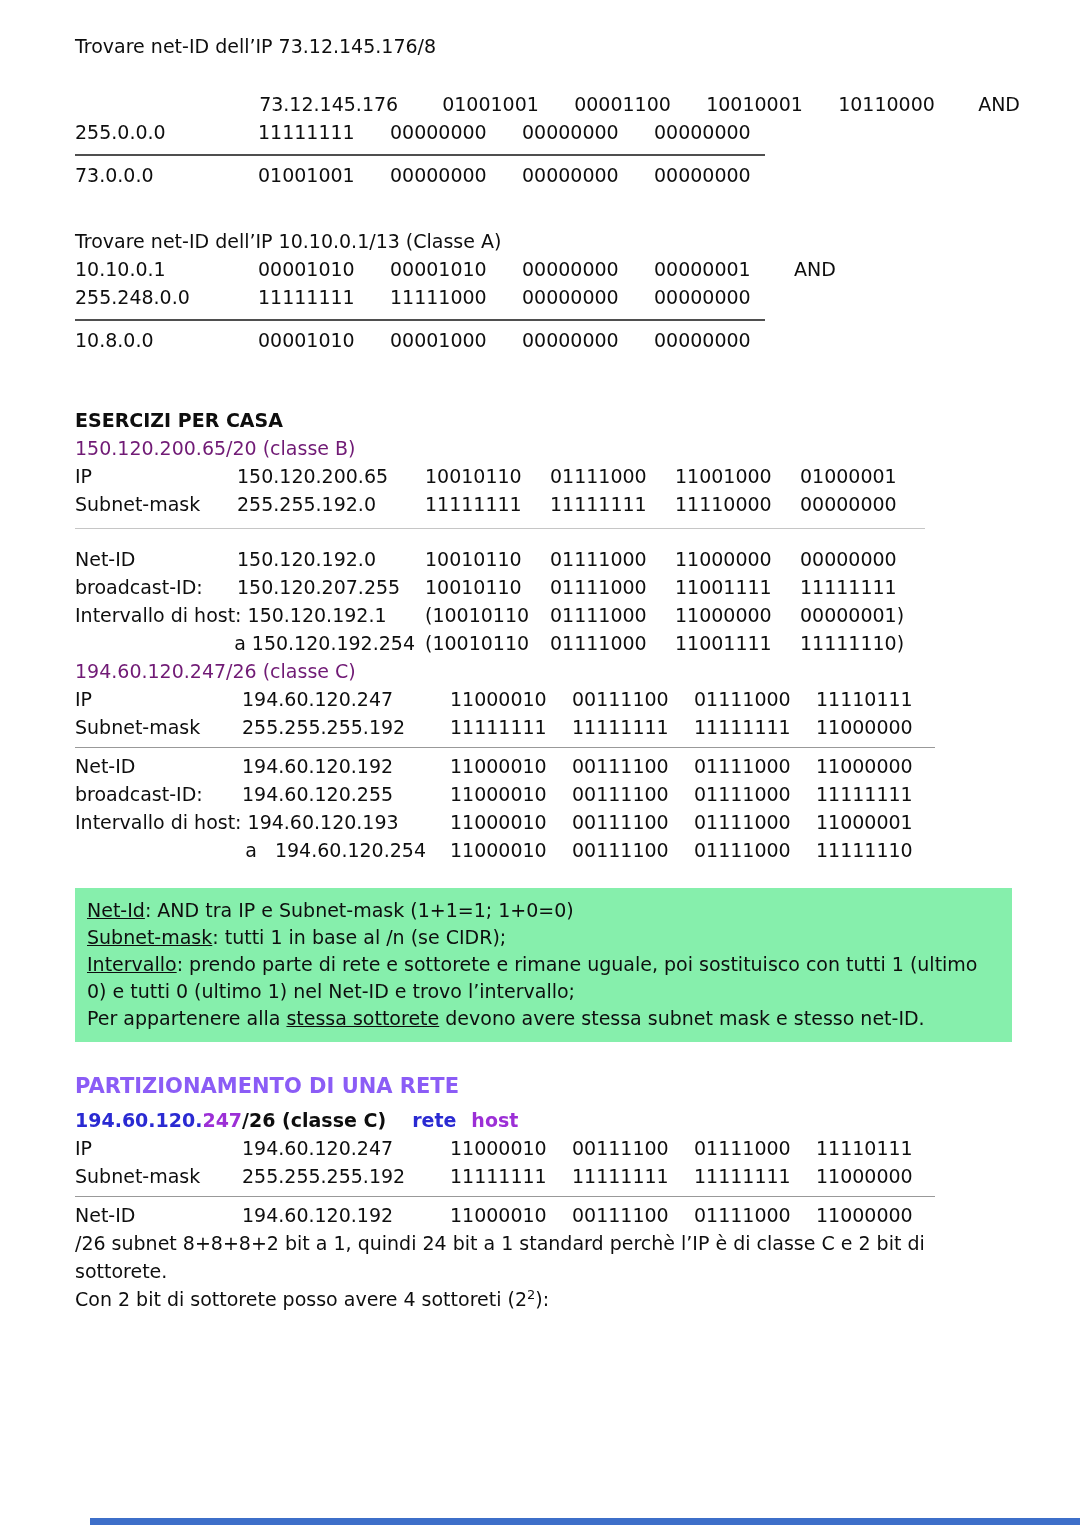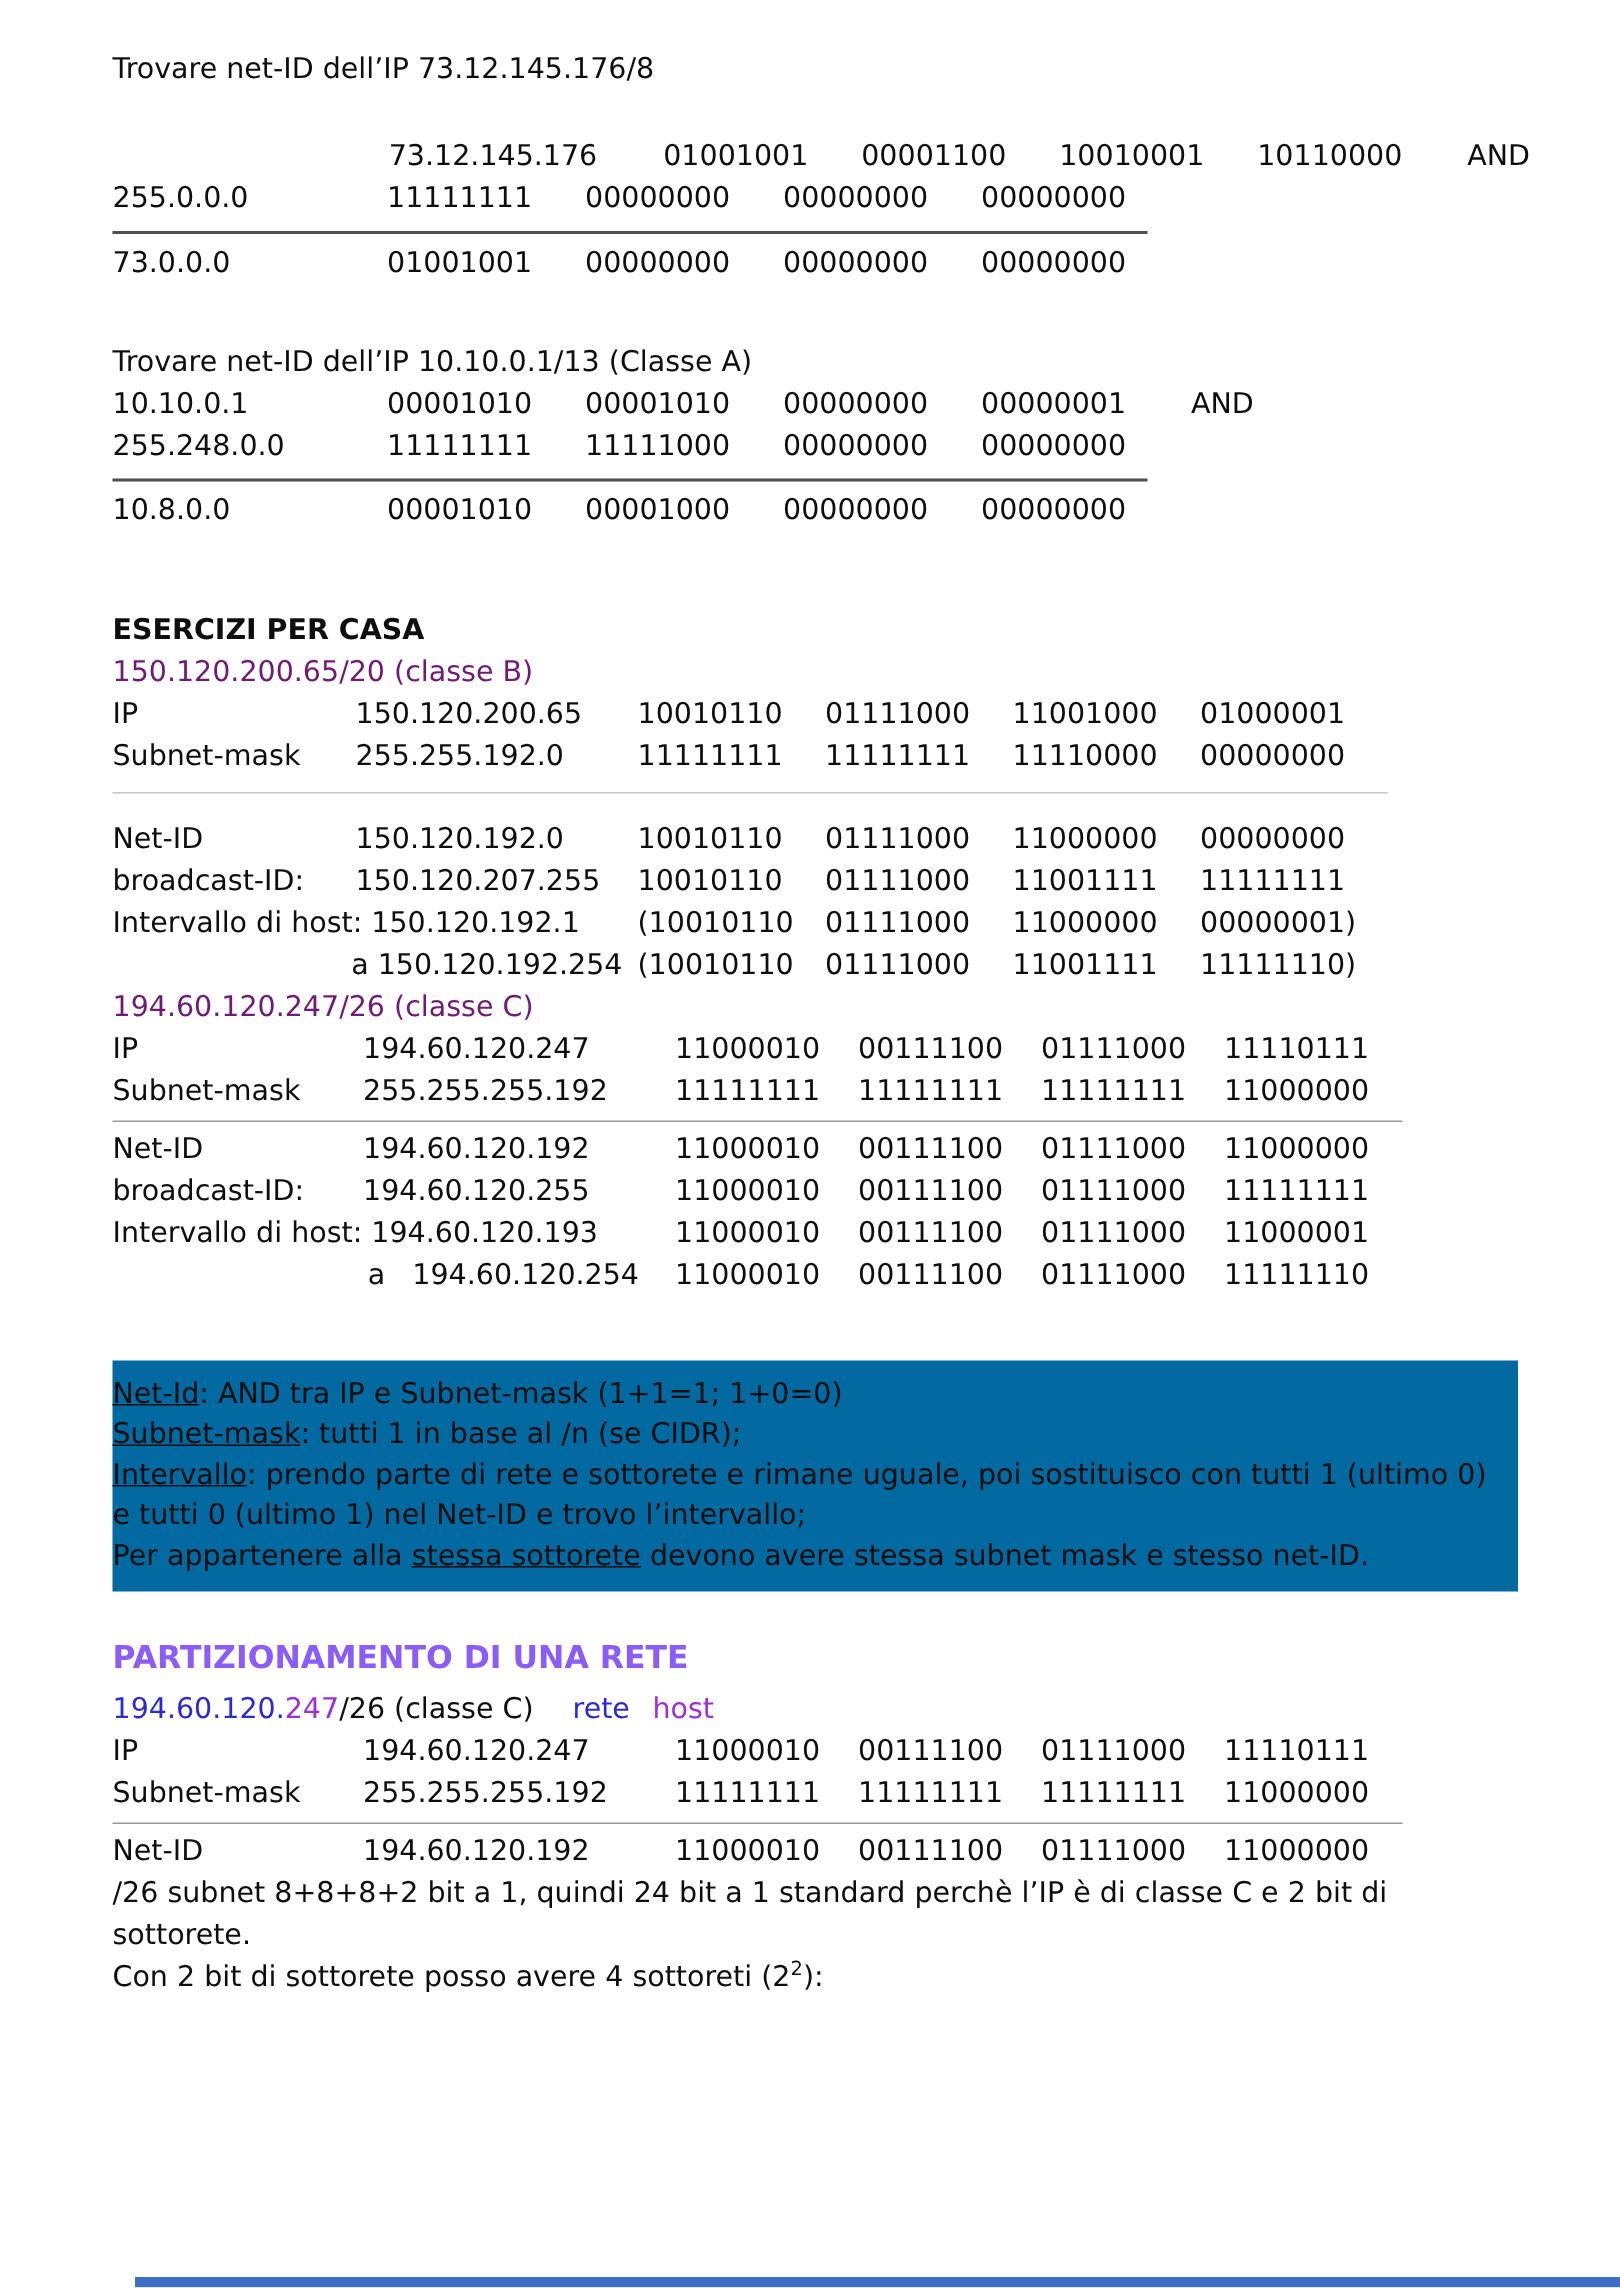--- a/index.html
+++ b/index.html
@@ -48,10 +48,10 @@
   .rule-c{border:0;border-top:1px solid #999999;width:860px;margin:6px 0 4px 0;height:0;}
   
   .note-box{
-    background:#0369a1;
+    background:#86efac;
     width:937px;
-    padding:9px 12px 10px 0;
-    margin-top:43px;
+    padding:9px 12px 10px 12px;
+    margin-top:24px;
     line-height:27px;
   }
   .note-box p{margin:0;}

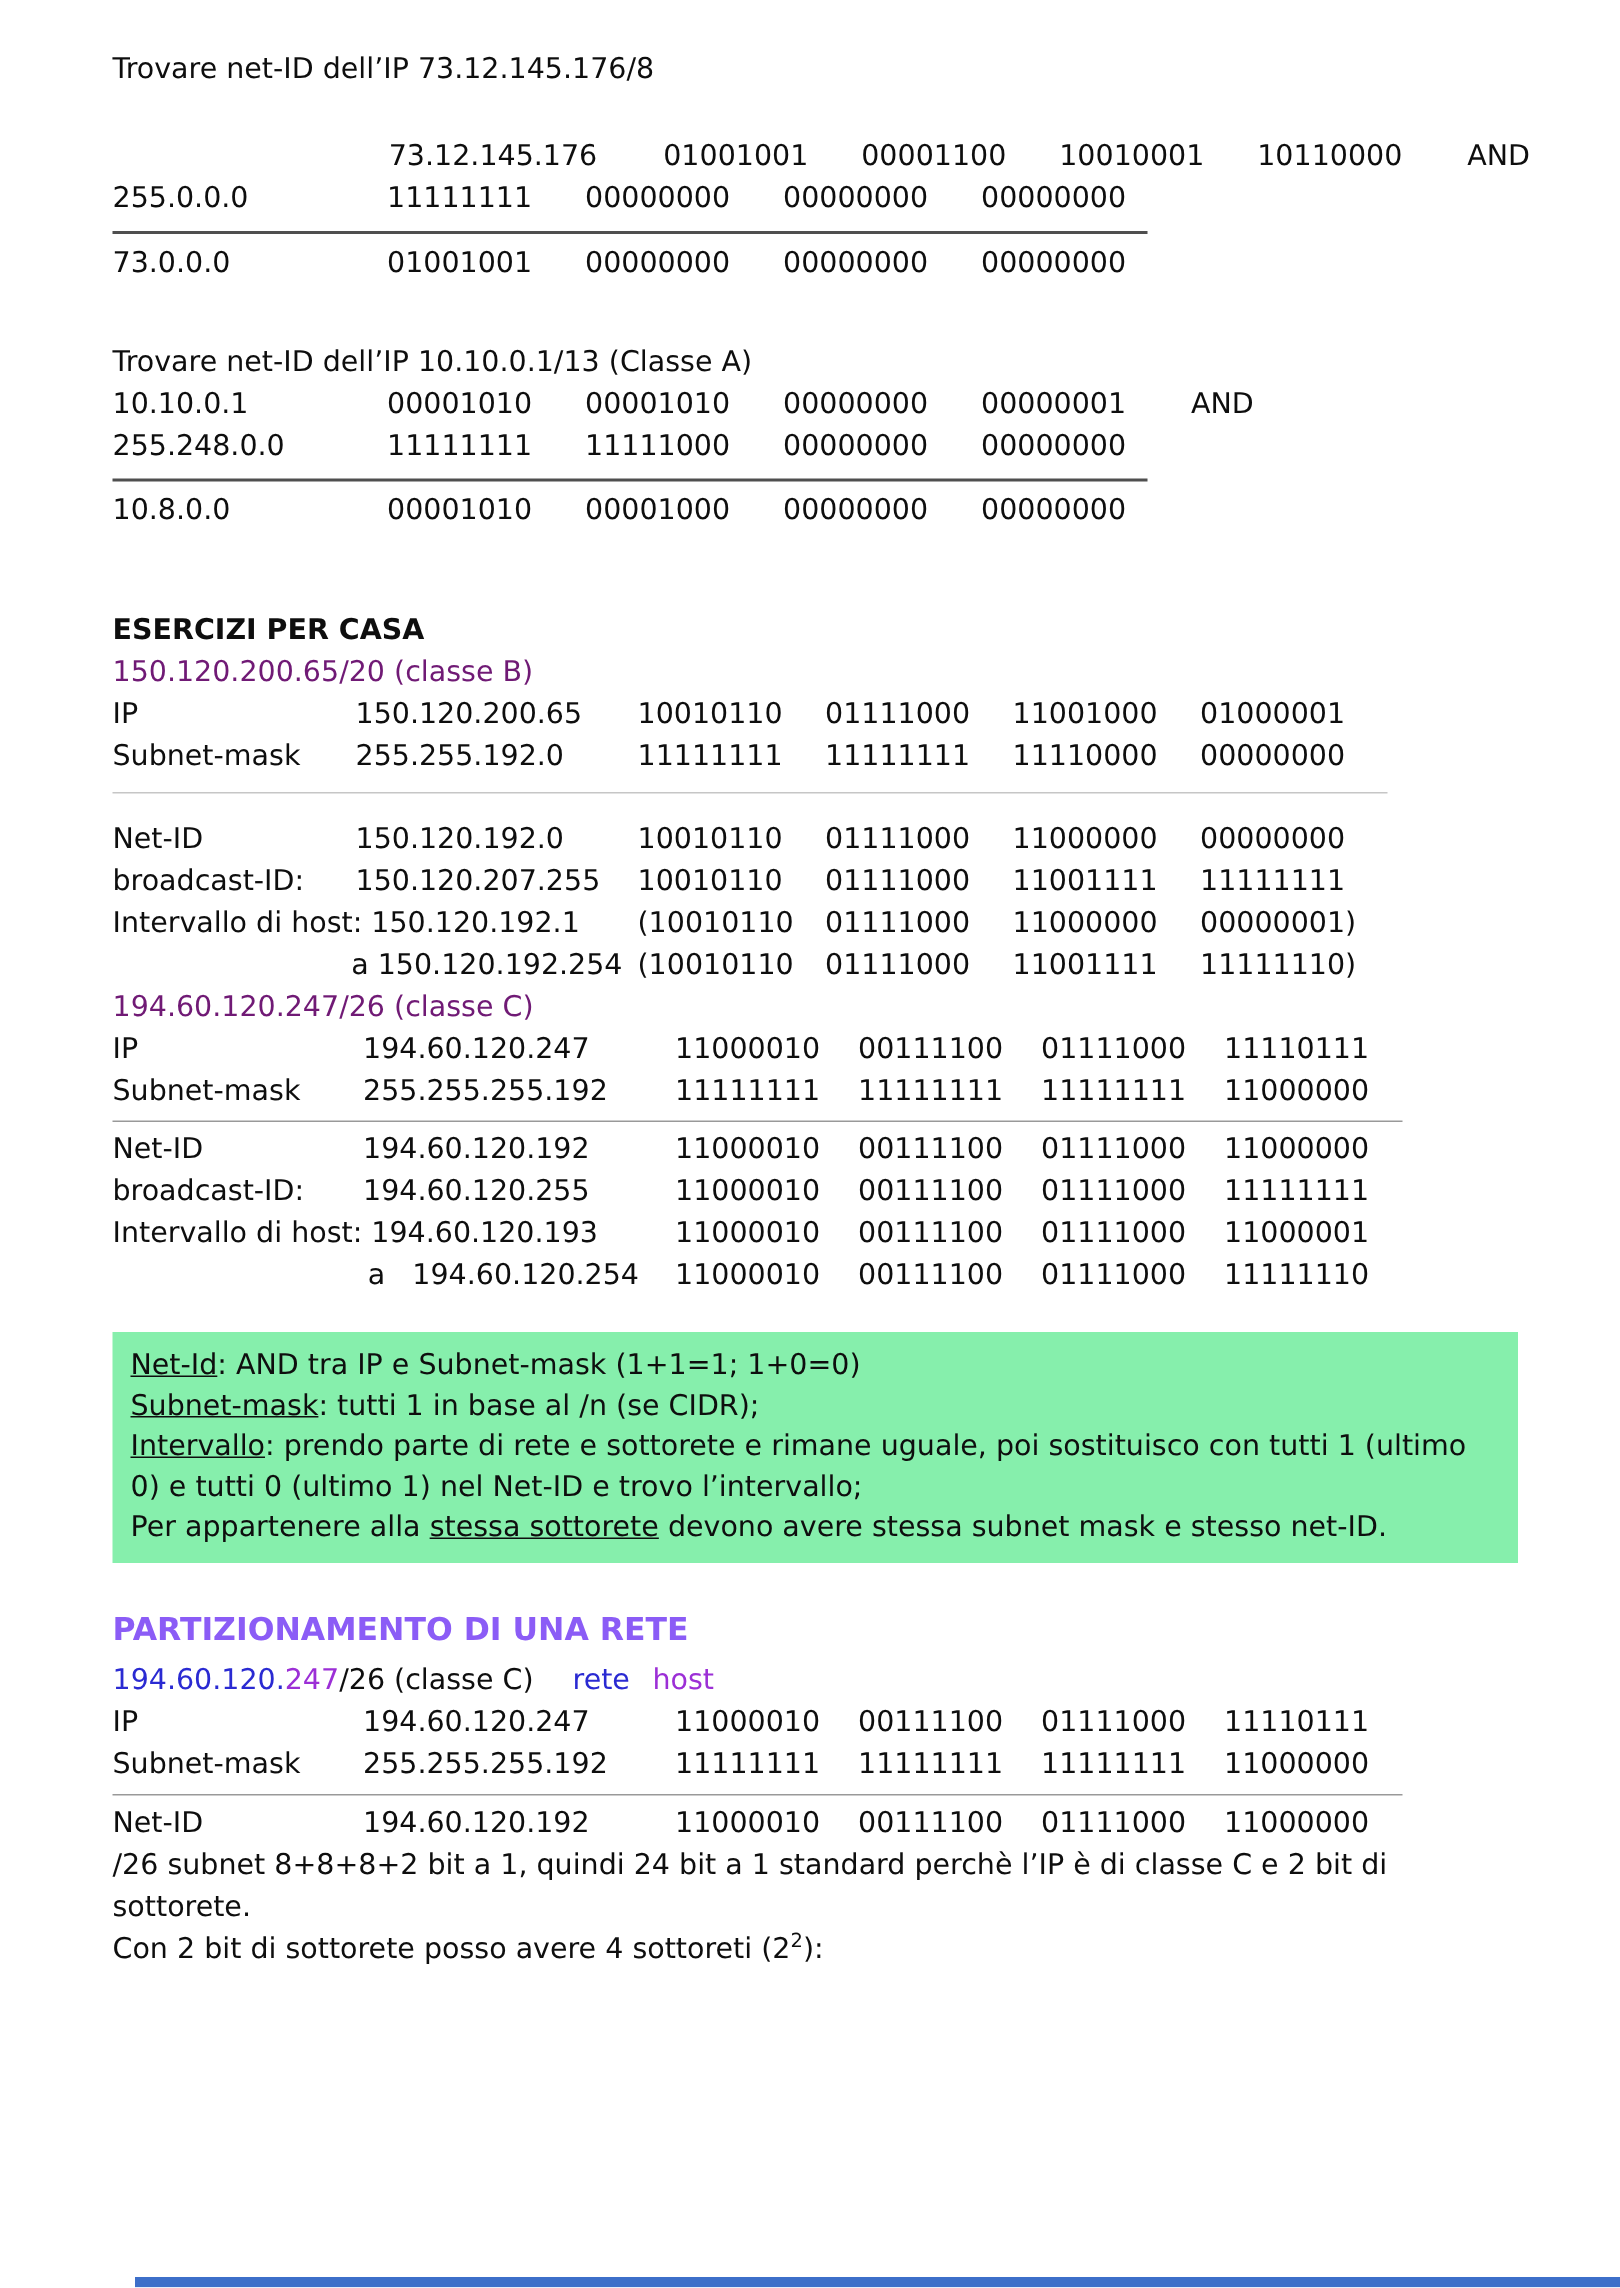--- a/index.html
+++ b/index.html
@@ -58,7 +58,7 @@
   .u{text-decoration:underline;}
   
   .h-blue{color:#8b5cf6;font-weight:bold;font-size:21px;line-height:28px;margin:30px 0 0 0;}
-  .subline{margin:6px 0 0 0;}
+  .subline{margin:6px 0 0 0;font-weight:bold;}
   .c-blue{color:#2a2ad2;}
   .c-purple{color:#9c2fd6;}
   .legend-rete{margin-left:26px;}

